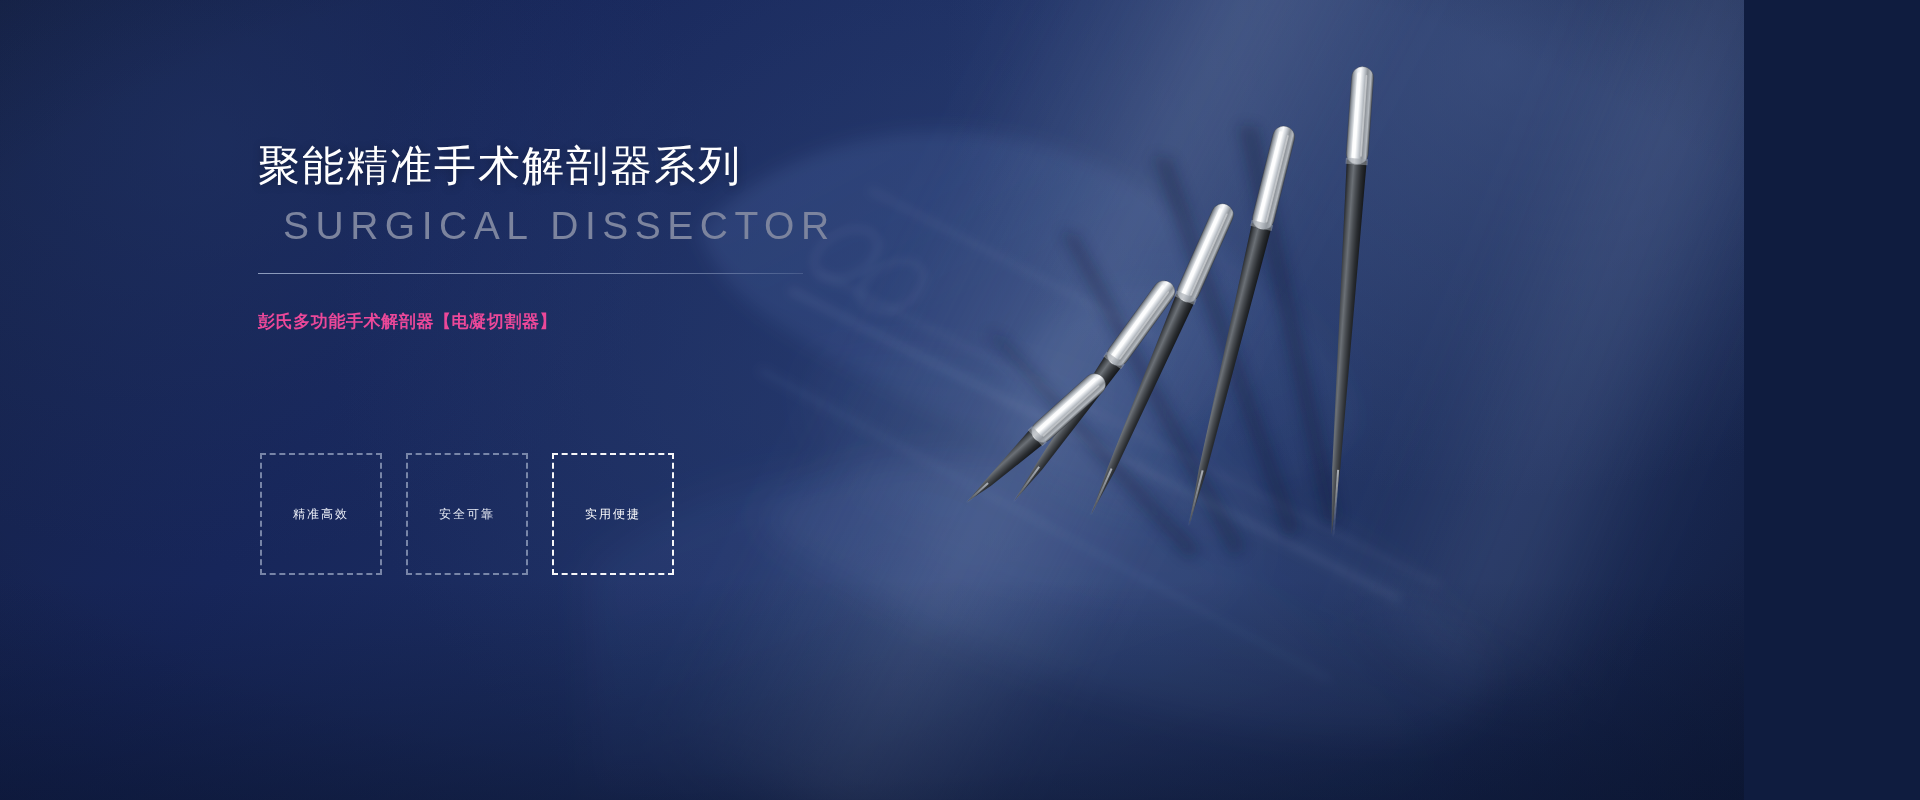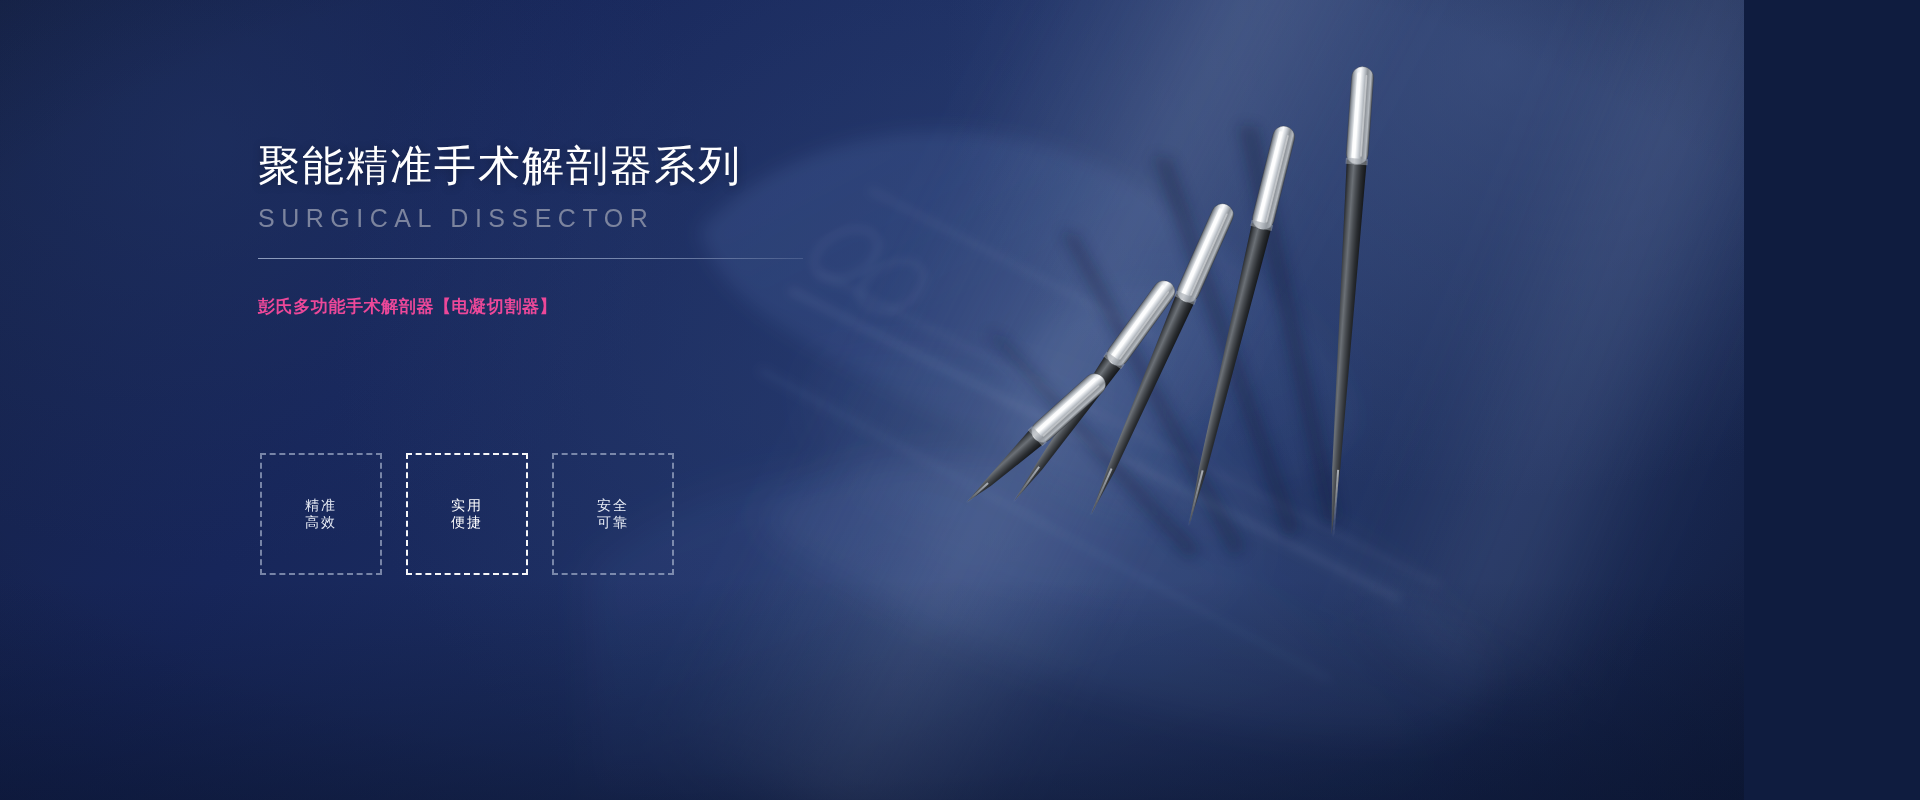--- a/index.html
+++ b/index.html
@@ -109,12 +109,13 @@
 
   .title-en {
     margin-top: 12px;
-    font-size: 25px;
+    font-size: 39px;
     line-height: 1.08;
     font-weight: 300;
     letter-spacing: 6.5px;
     color: #7c849e;
     white-space: nowrap;
+    margin-left: 25px;
   }
 
   .divider {

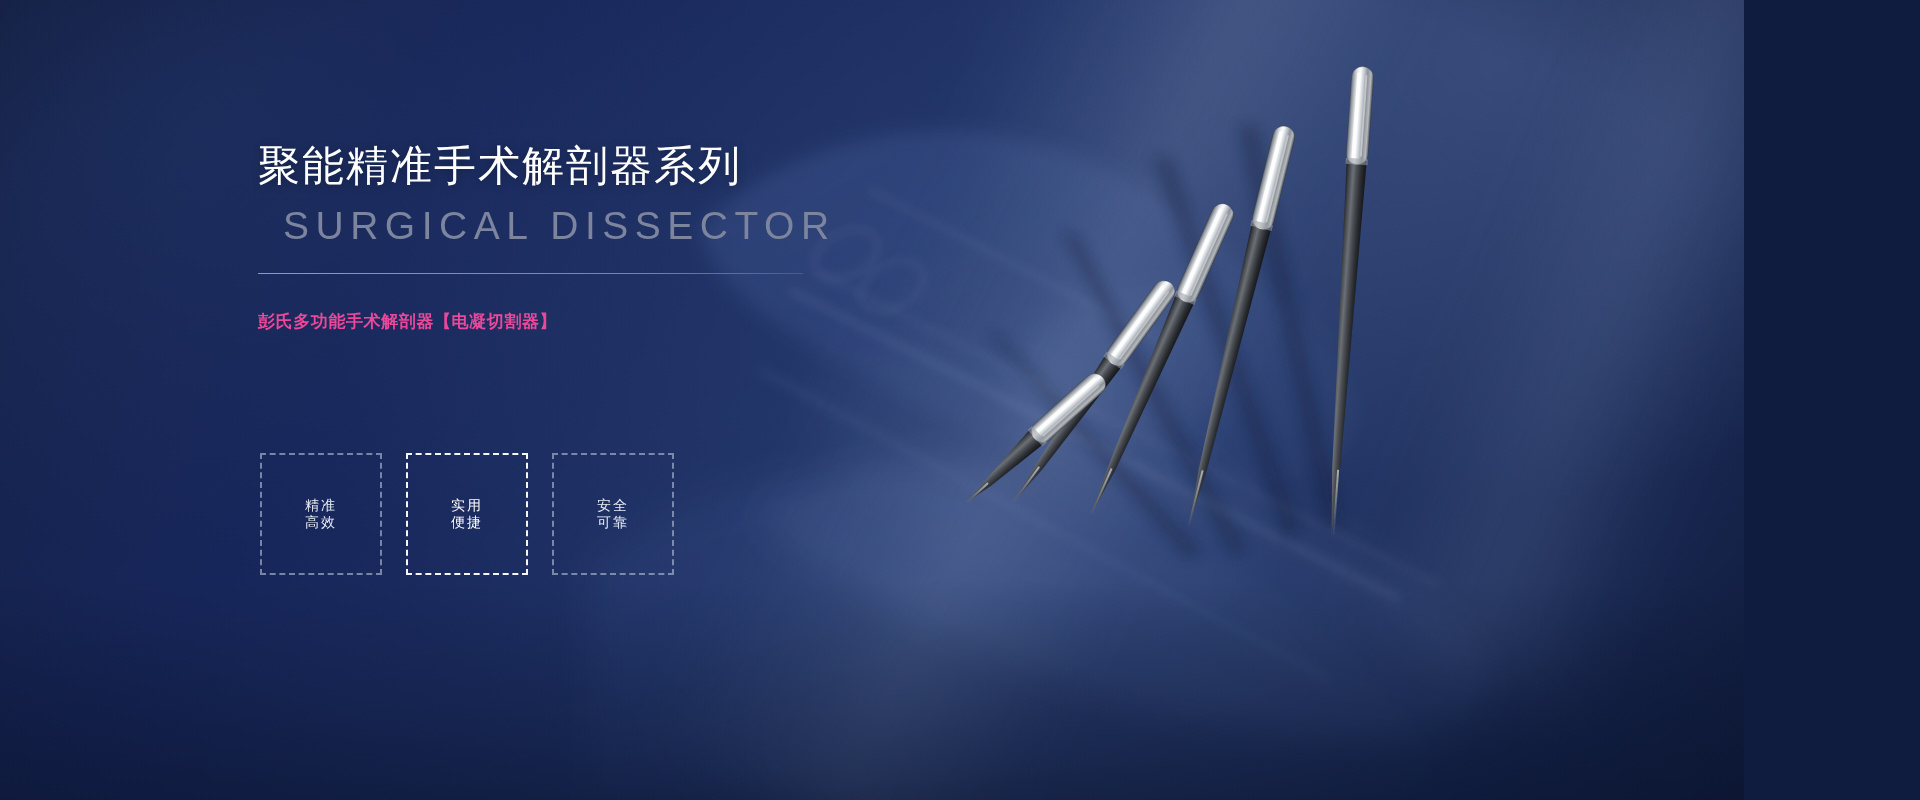--- a/index.html
+++ b/index.html
@@ -148,12 +148,12 @@
     width: 122px;
     height: 122px;
     display: flex;
-    flex-direction: column;
+    flex-direction: row;
     align-items: center;
     justify-content: center;
     border: 2px dashed rgba(178,190,214,0.62);
     color: #e9edf6;
-    font-size: 14px;
+    font-size: 12px;
     letter-spacing: 2px;
     line-height: 1.2;
   }

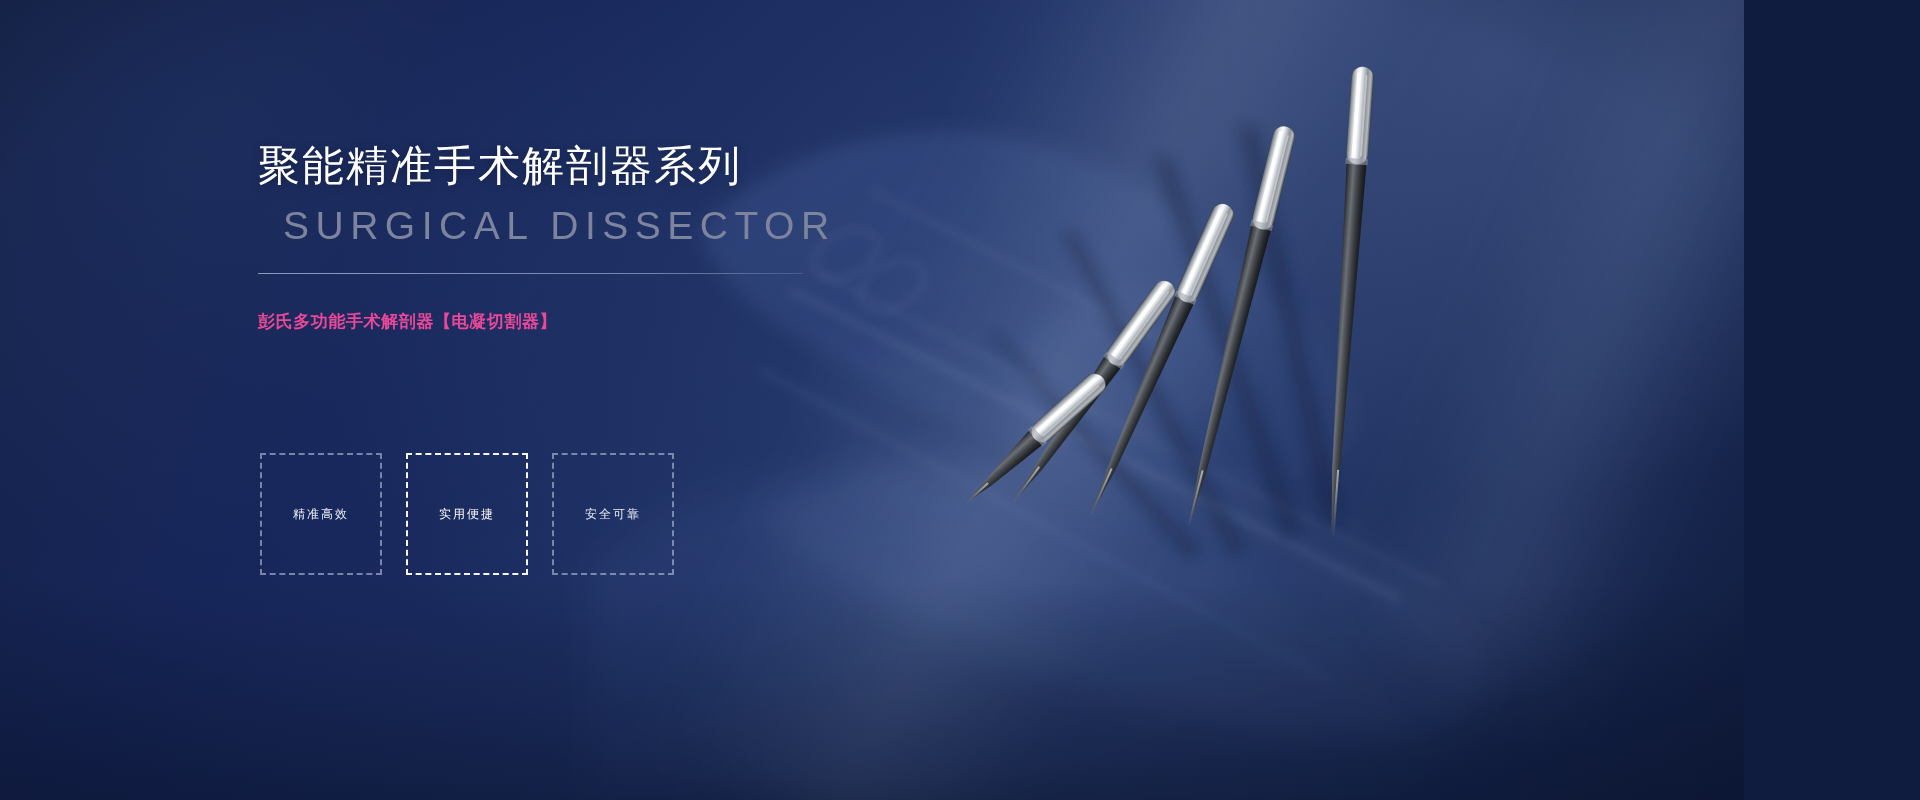--- a/index.html
+++ b/index.html
@@ -356,15 +356,15 @@
       <span class="feature-line">高效</span>
     </div>
 
+    <div class="feature-box">
+      <span class="feature-line">安全</span>
+      <span class="feature-line">可靠</span>
+    </div>
+
     <div class="feature-box bright">
       <span class="feature-line">实用</span>
       <span class="feature-line">便捷</span>
     </div>
-
-    <div class="feature-box">
-      <span class="feature-line">安全</span>
-      <span class="feature-line">可靠</span>
-    </div>
   </div>
 
   <div class="vignette"></div>

